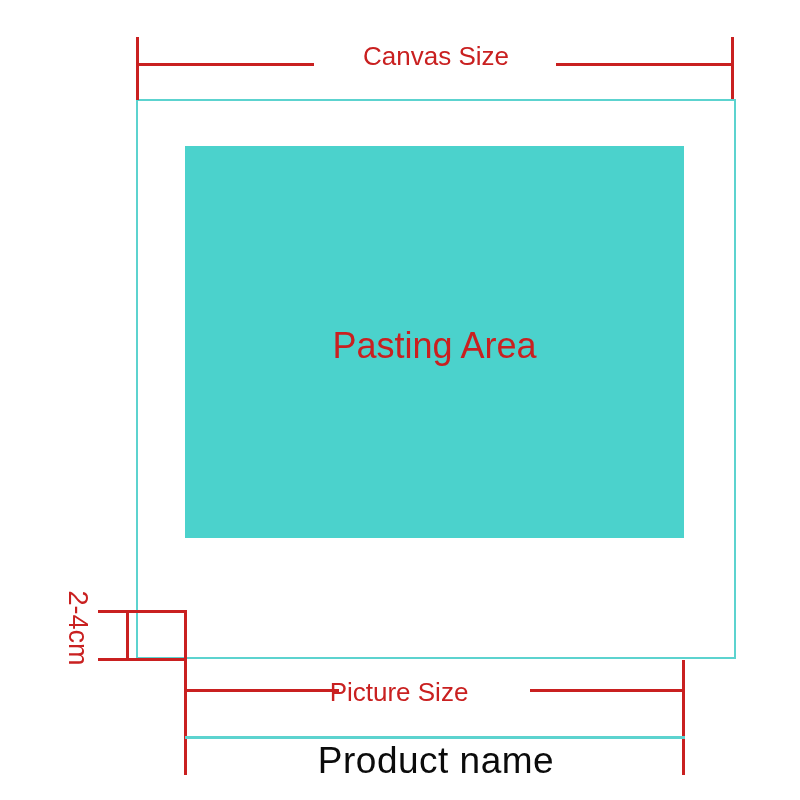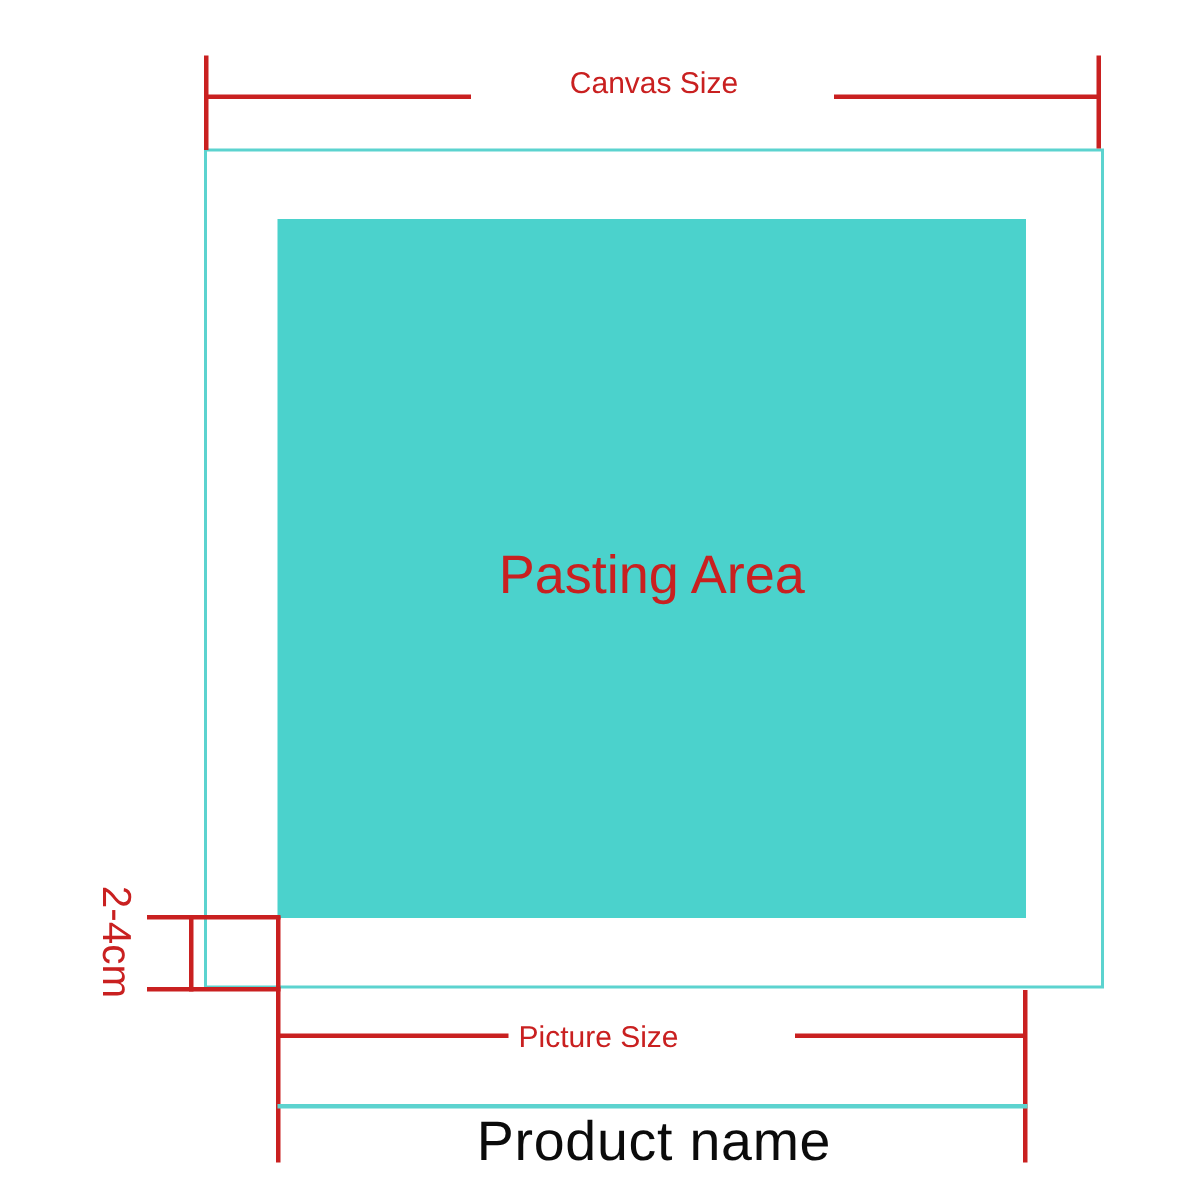--- a/index.html
+++ b/index.html
@@ -23,7 +23,7 @@
     color:var(--red);
     text-align:center;
     line-height:28px;
-    font-size:20px;
+    font-size:26px;
     white-space:nowrap;
   }
 

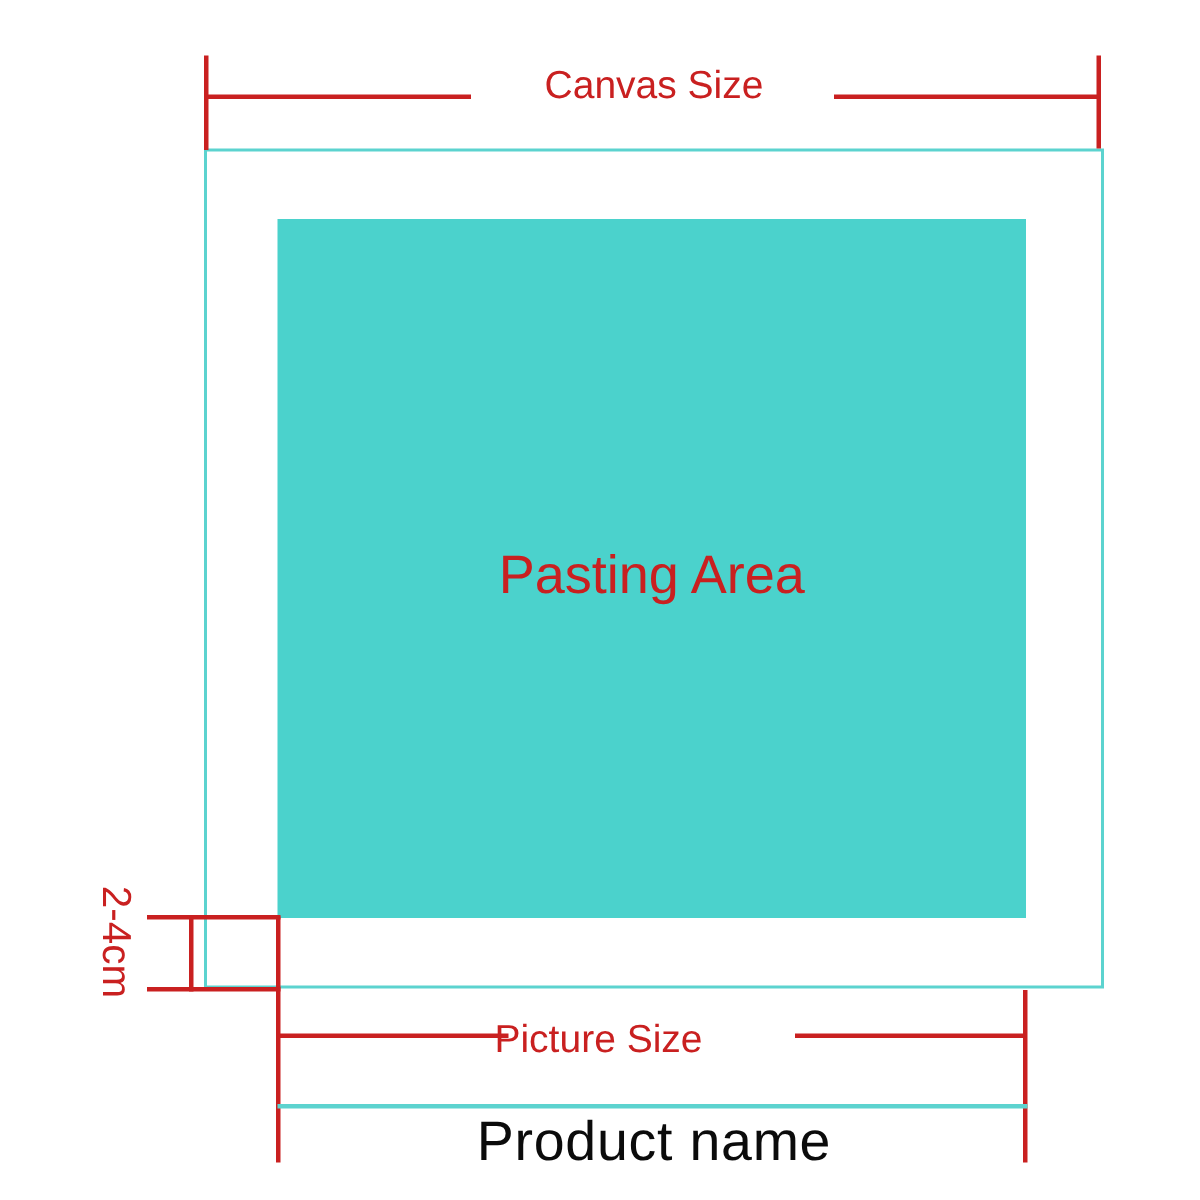--- a/index.html
+++ b/index.html
@@ -37,7 +37,7 @@
 
   
   .pasting-area{
-    left:185px;top:146px;width:499px;height:466px;
+    left:185px;top:146px;width:499px;height:392px;
     background:var(--teal-fill);
     display:flex;flex-direction:column;
     align-items:center;justify-content:center;

